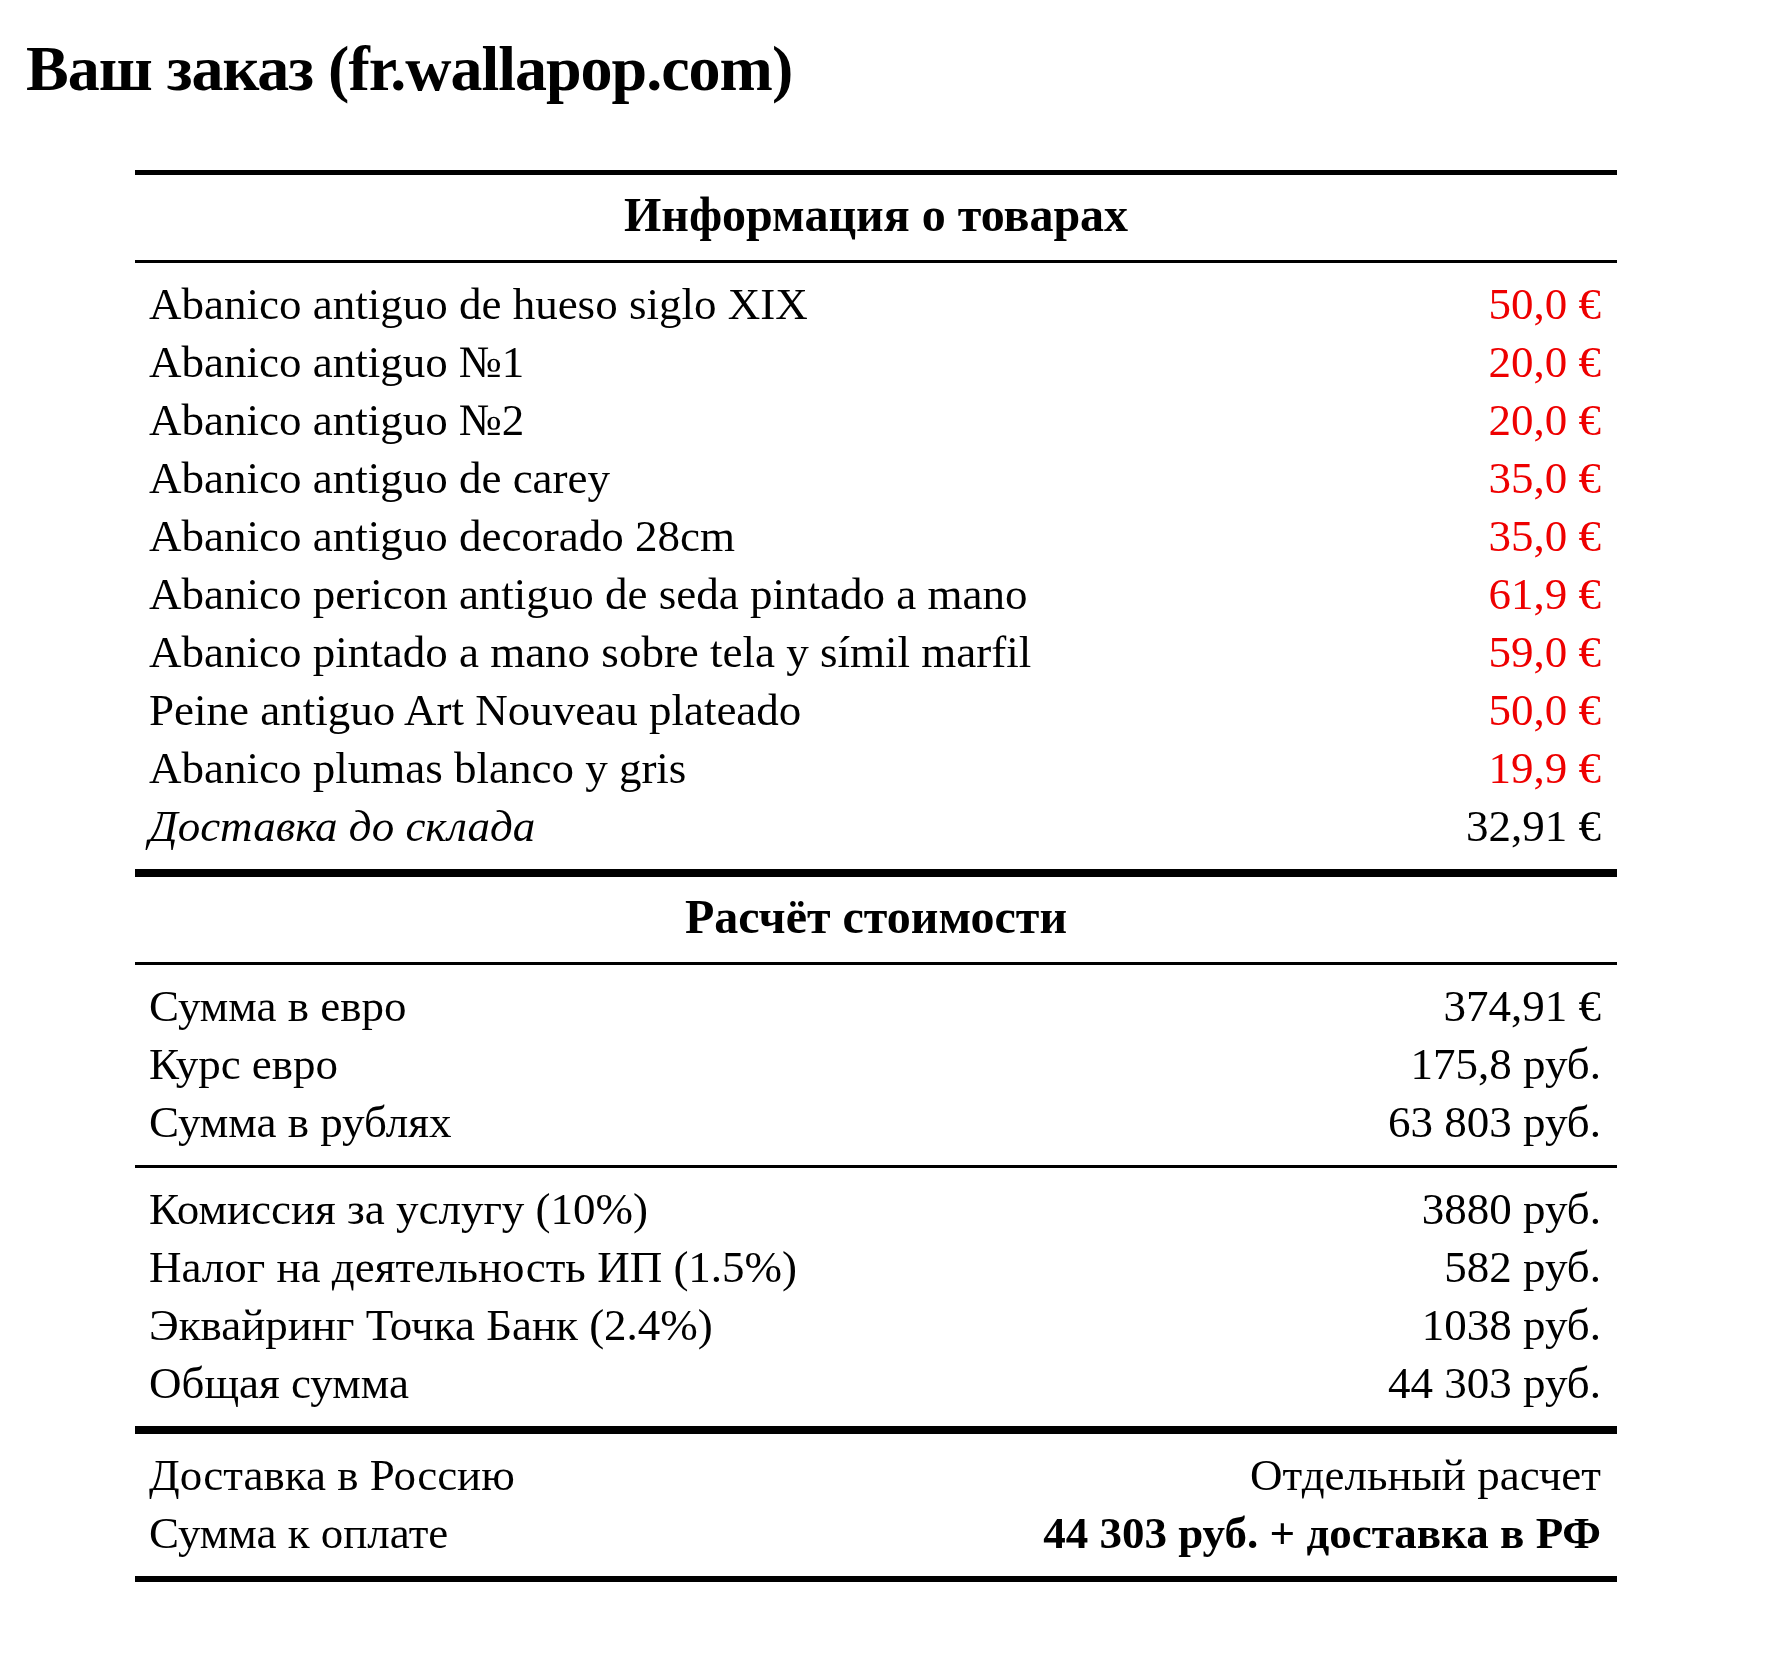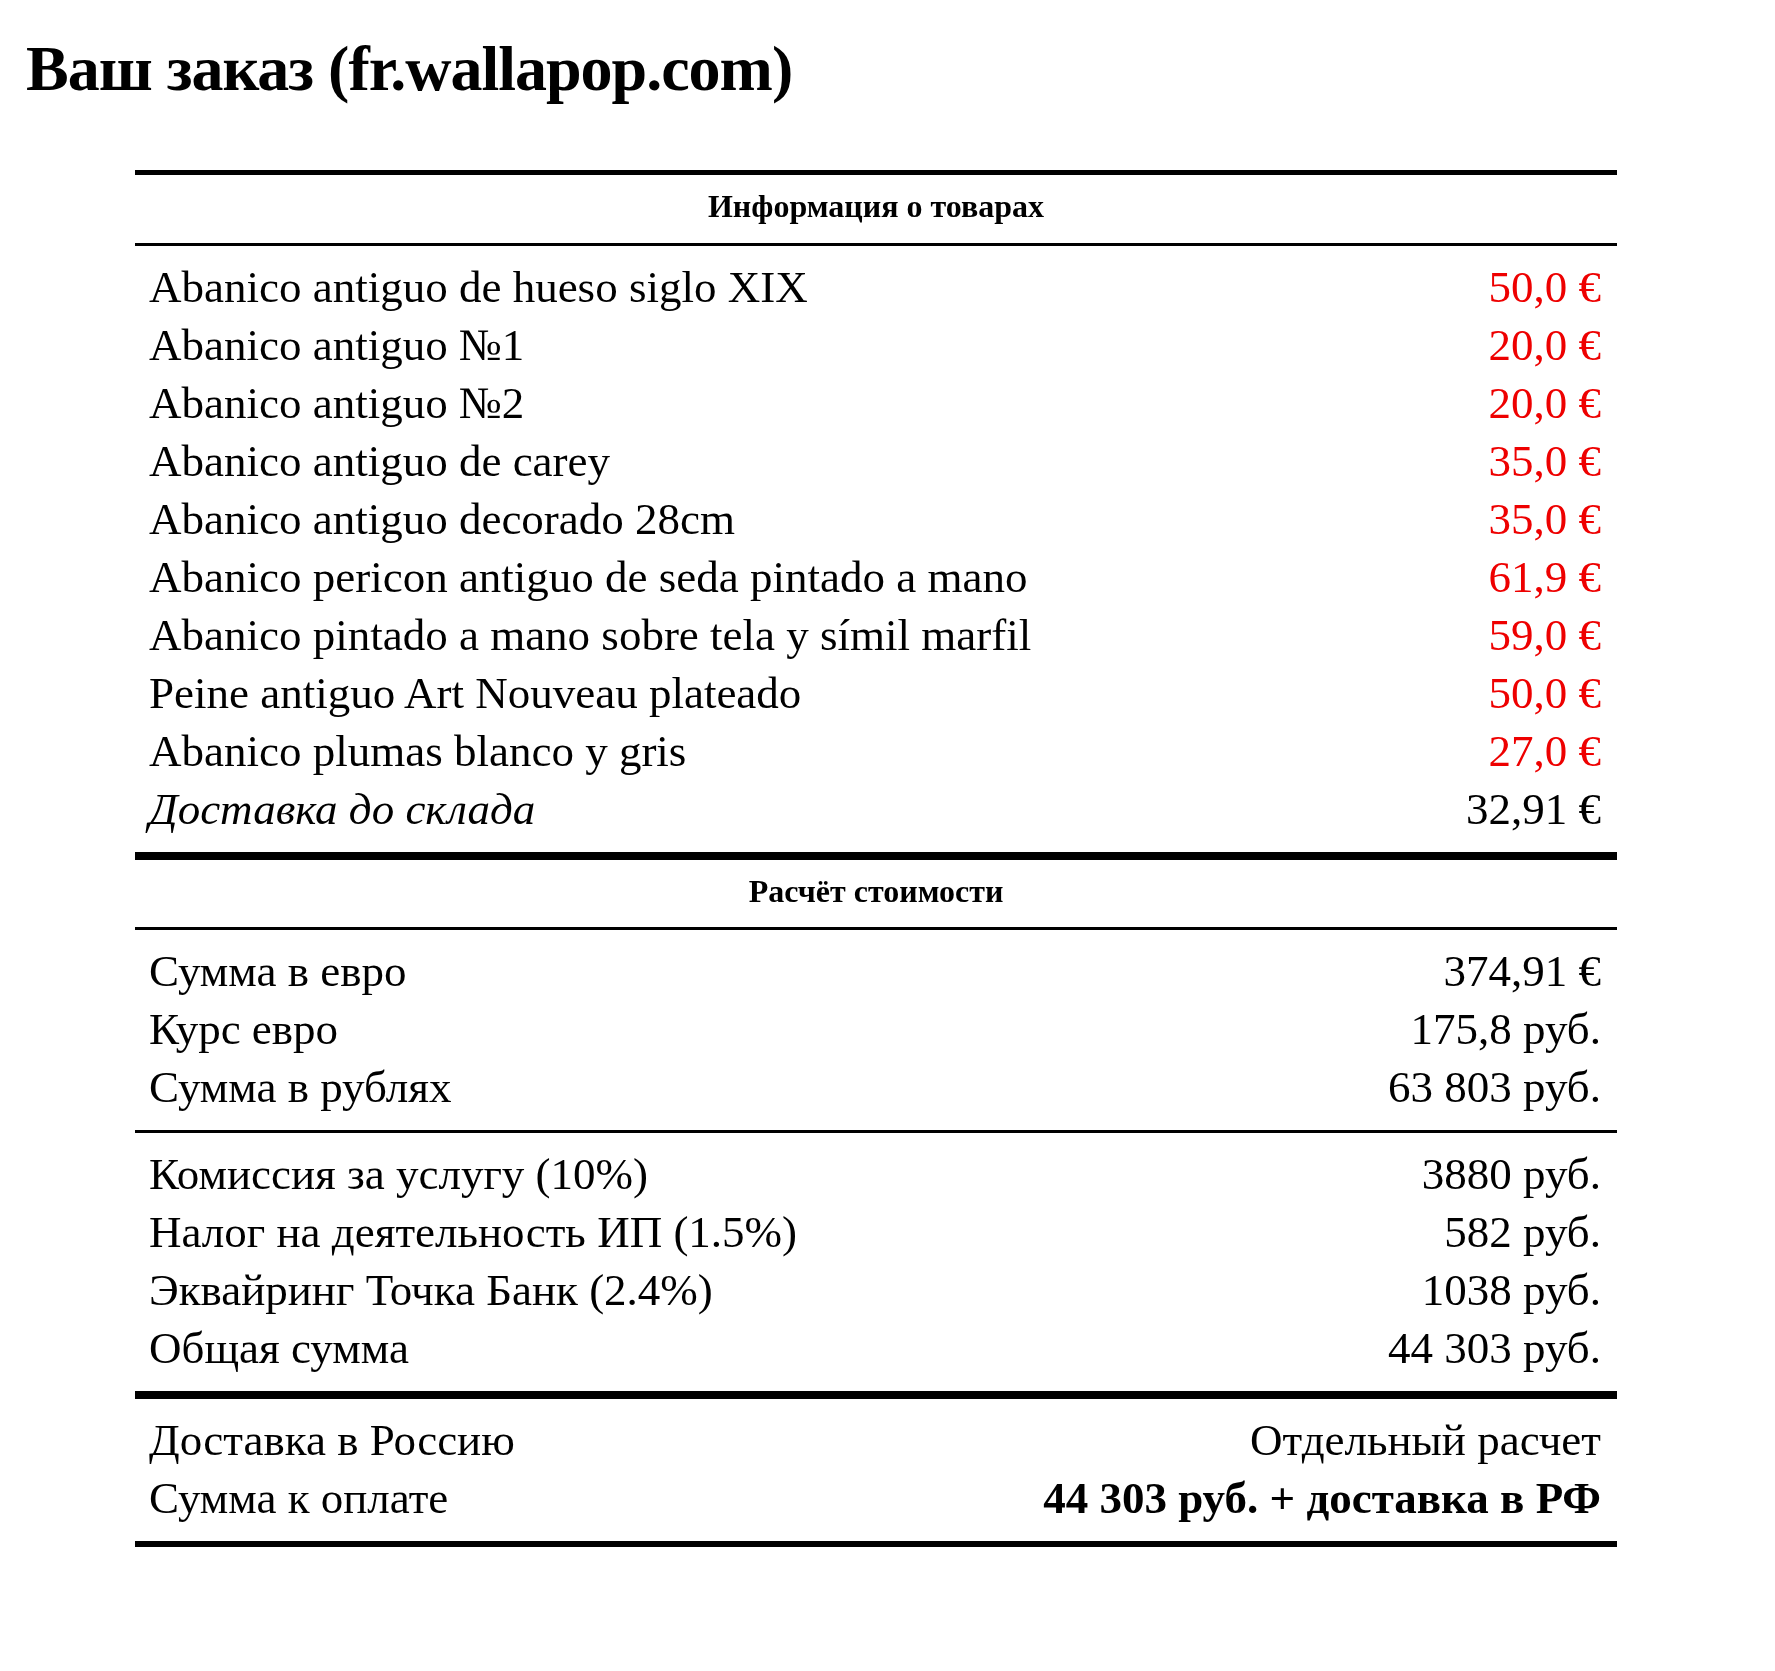--- a/index.html
+++ b/index.html
@@ -29,7 +29,7 @@
   .rule.heavy  { height: 8px; }
   .rule.bottom { height: 6px; }
   .section-header {
-    font-size: 32px;
+    font-size: 48px;
     font-weight: 700;
     text-align: center;
     padding: 14px 0 18px 0;

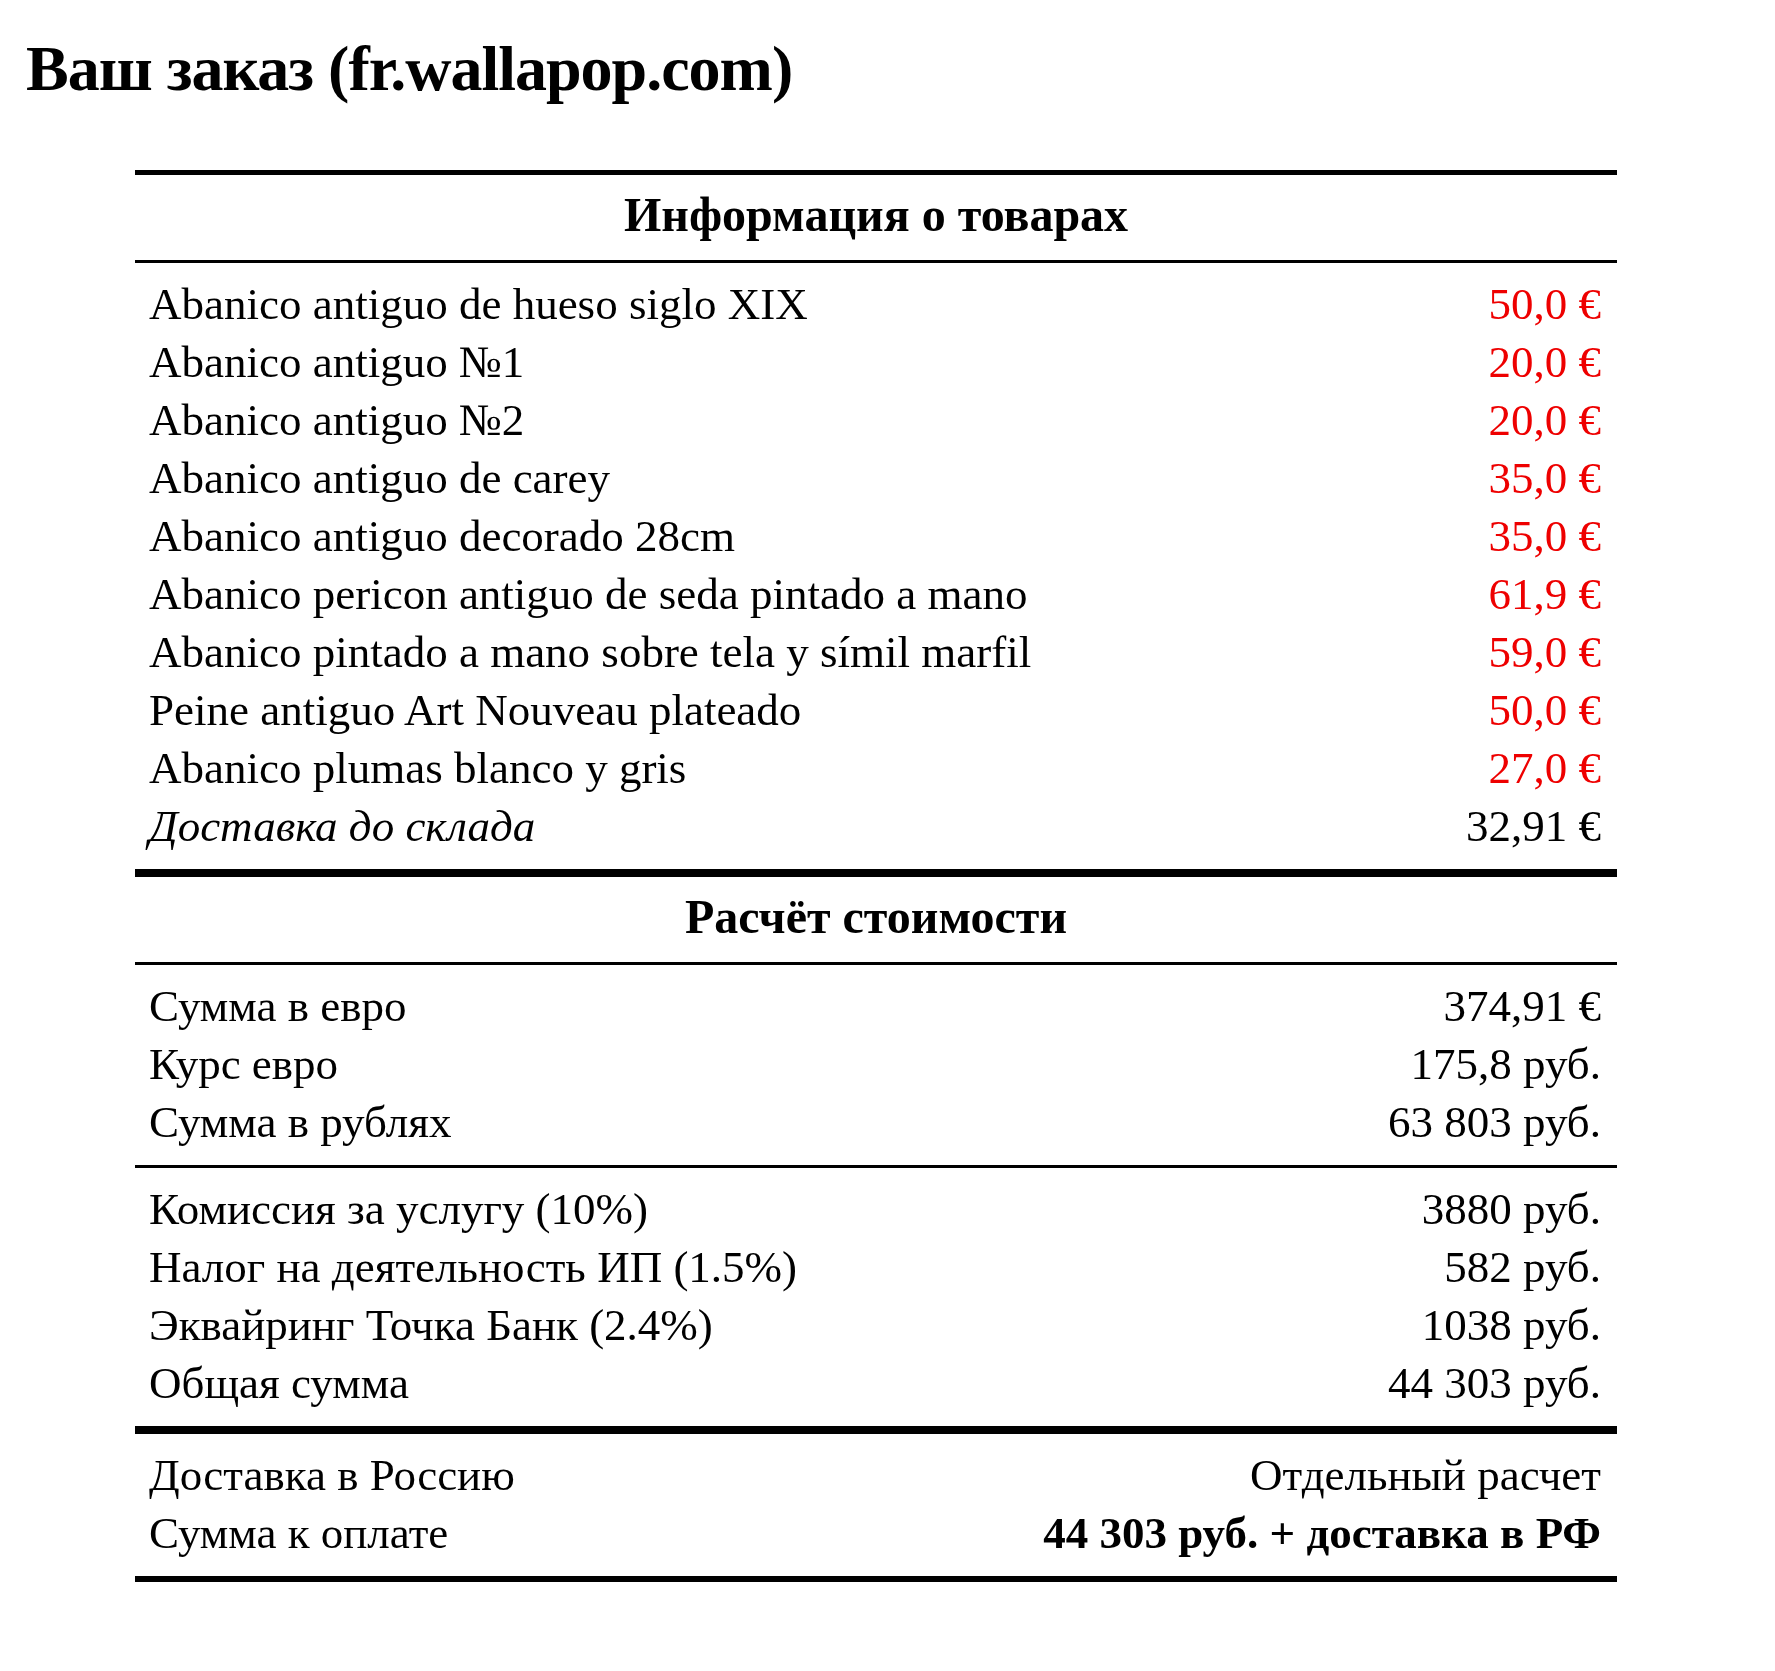--- a/index.html
+++ b/index.html
@@ -108,7 +108,7 @@
 
   <div class="row">
     <span class="label">Abanico plumas blanco y gris</span>
-    <span class="value red">27,0 €</span>
+    <span class="value red">19,9 €</span>
   </div>
 
   <div class="row">

